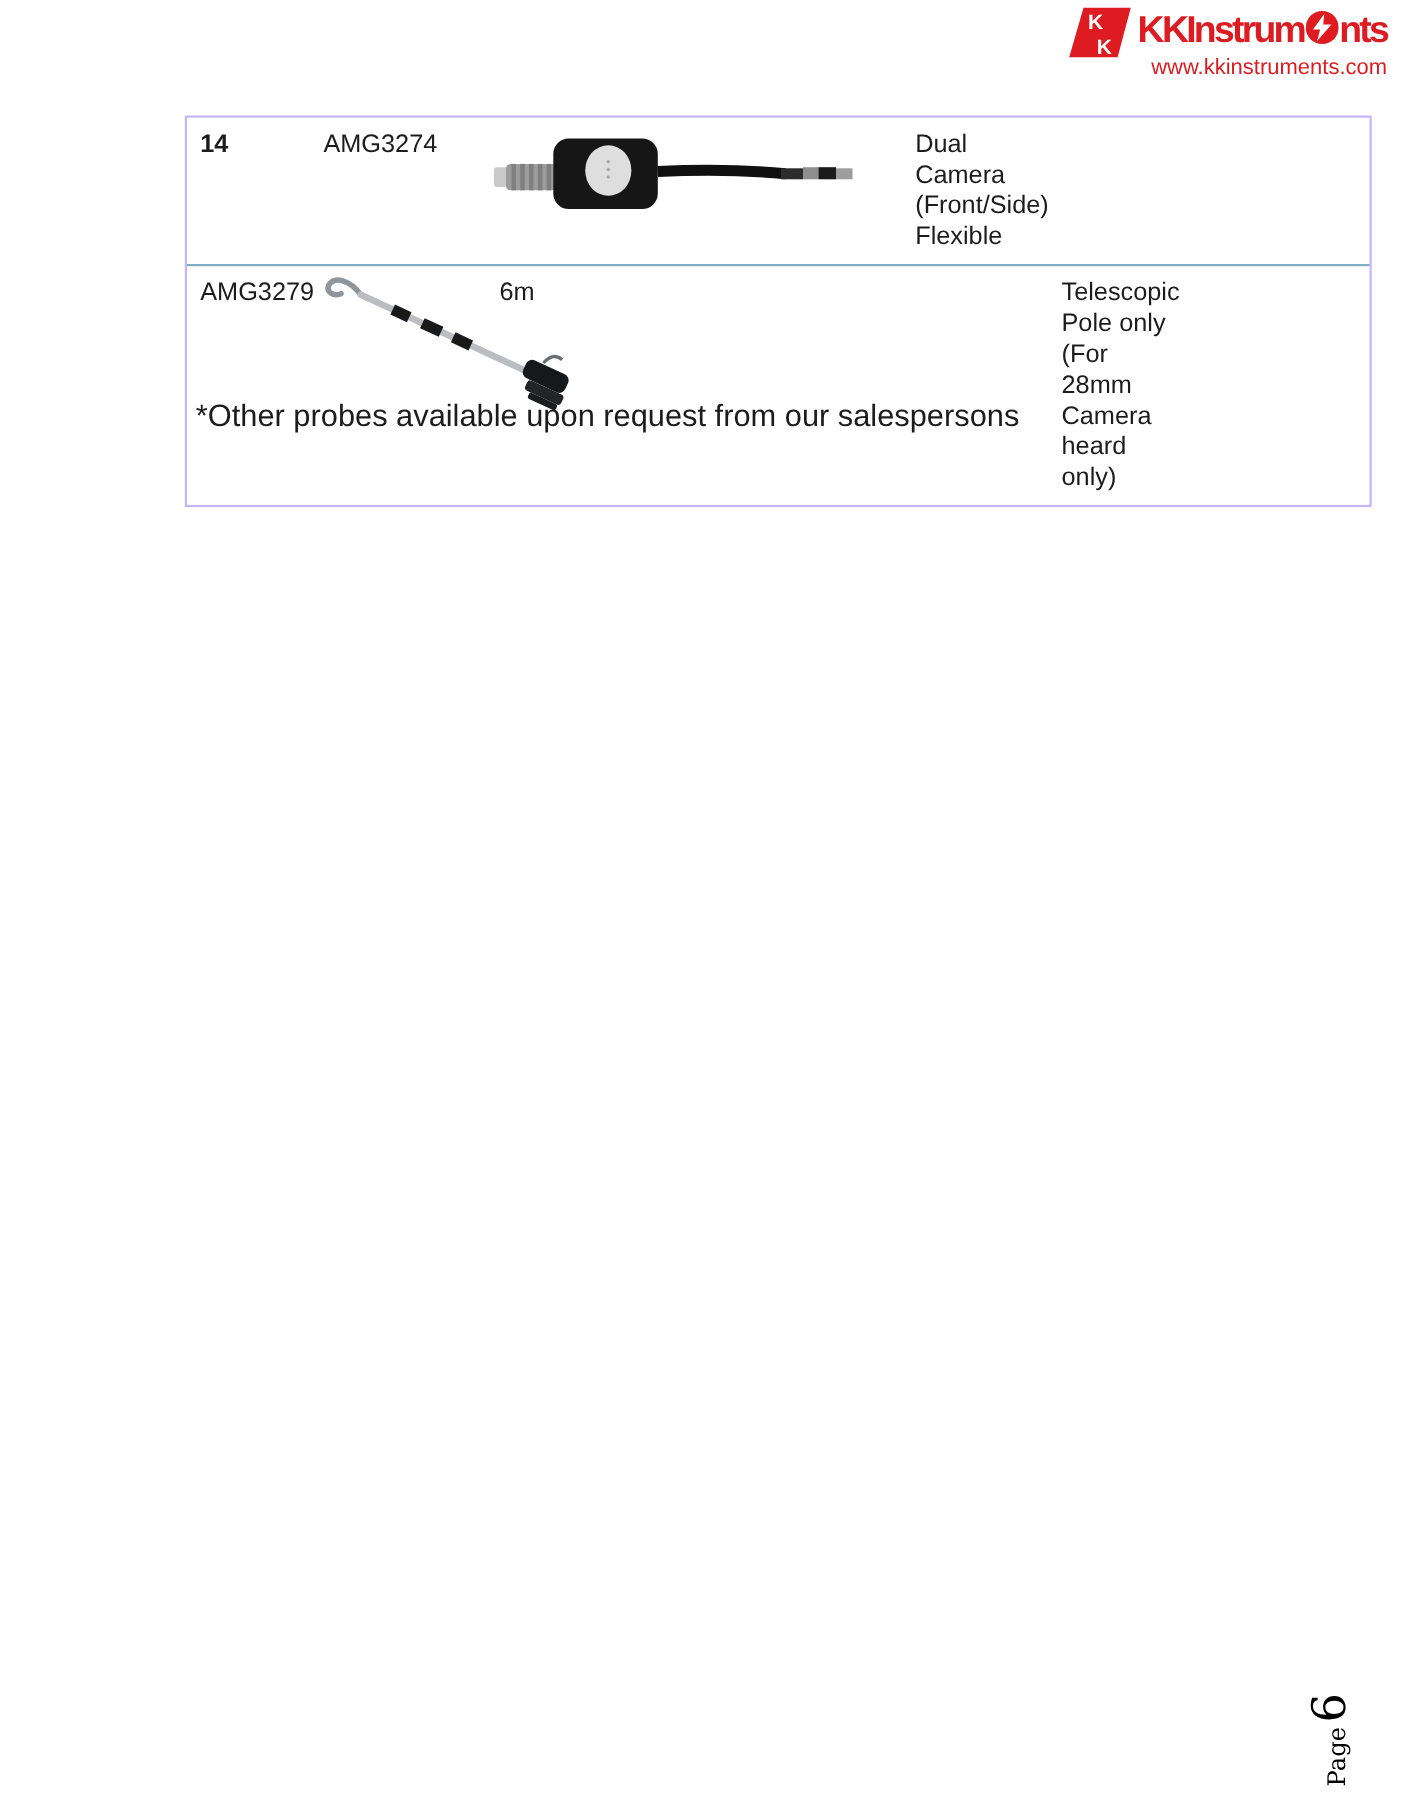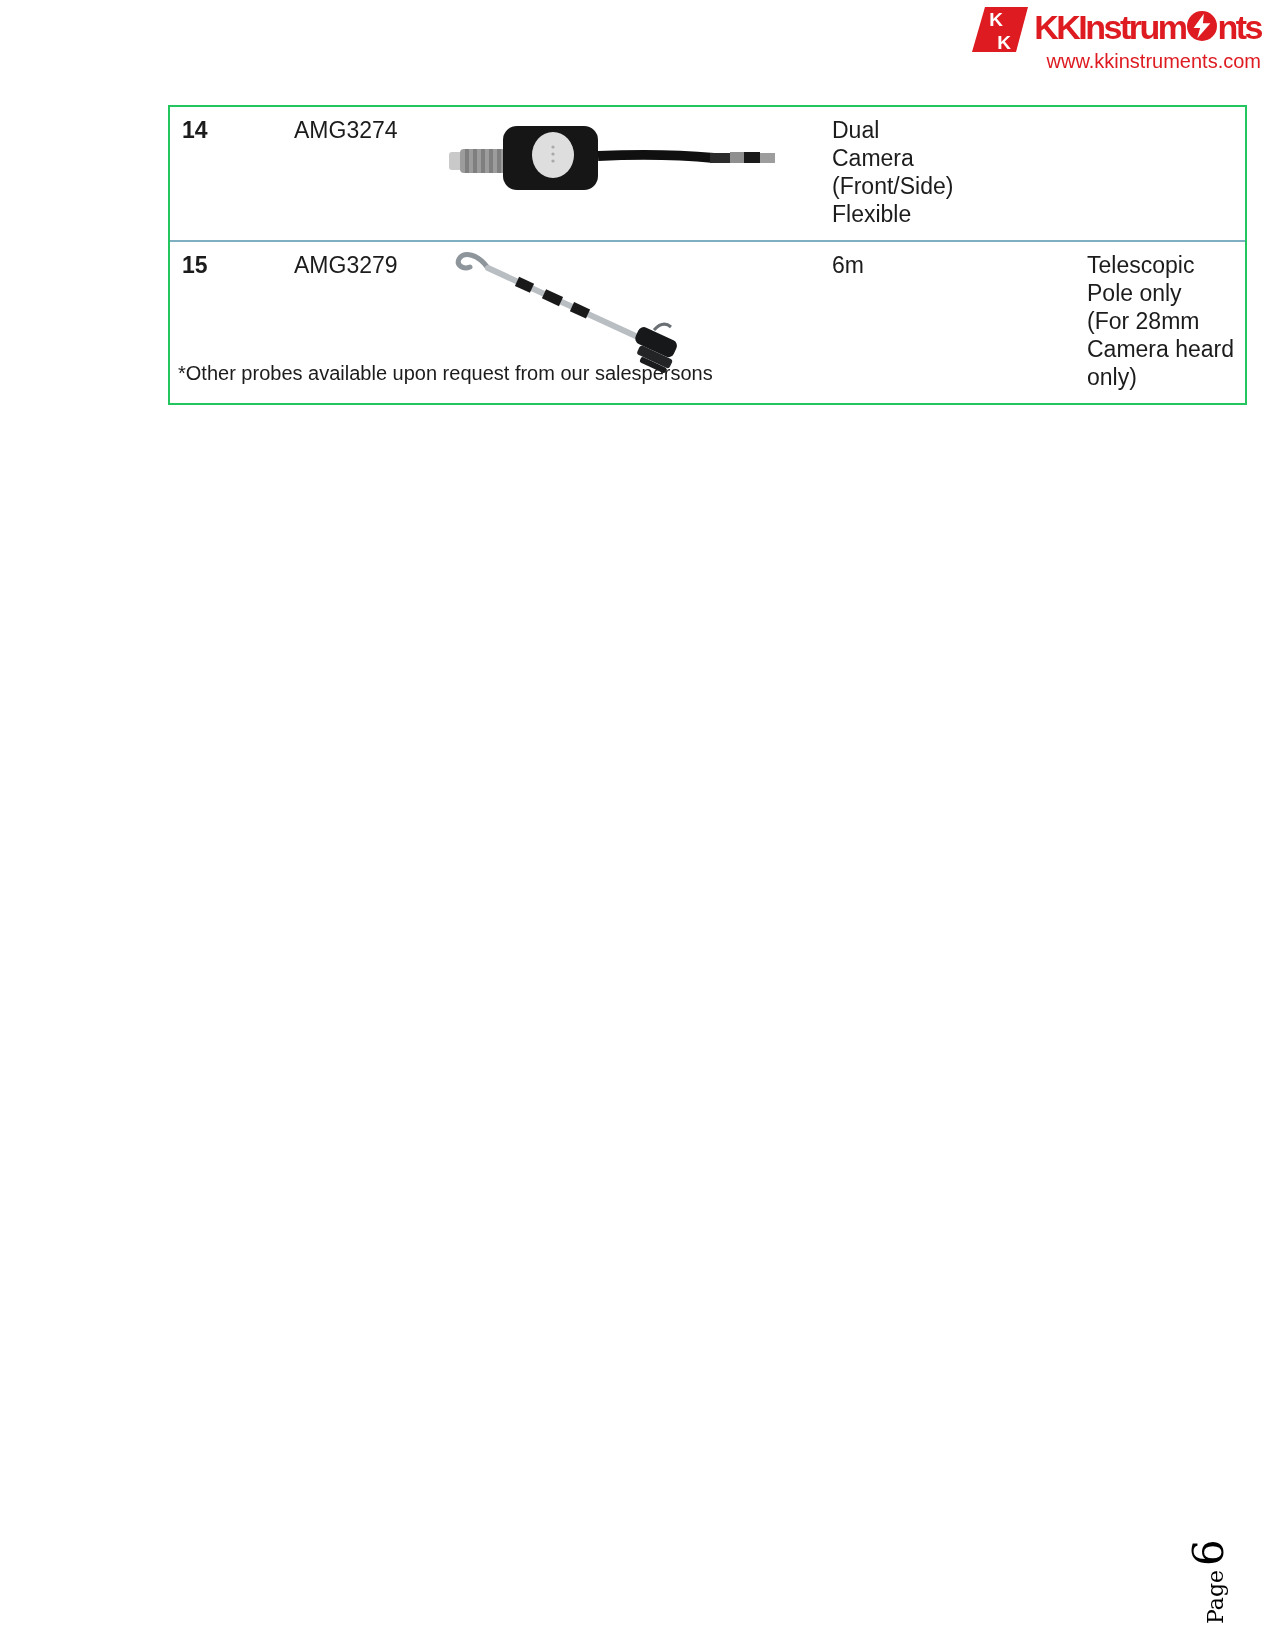--- a/index.html
+++ b/index.html
@@ -27,7 +27,7 @@
   
   .spec-table {
     position: absolute; left: 168px; top: 105px; width: 1075px;
-    border: 2px solid #22c55e; background: #ffffff;
+    border: 2px solid #c4b5fd; background: #ffffff;
   }
   .trow { display: grid; grid-template-columns: 112px 160px 378px 133px 122px 1fr; }
   .trow + .trow { border-top: 2px solid #7fb0c1; }

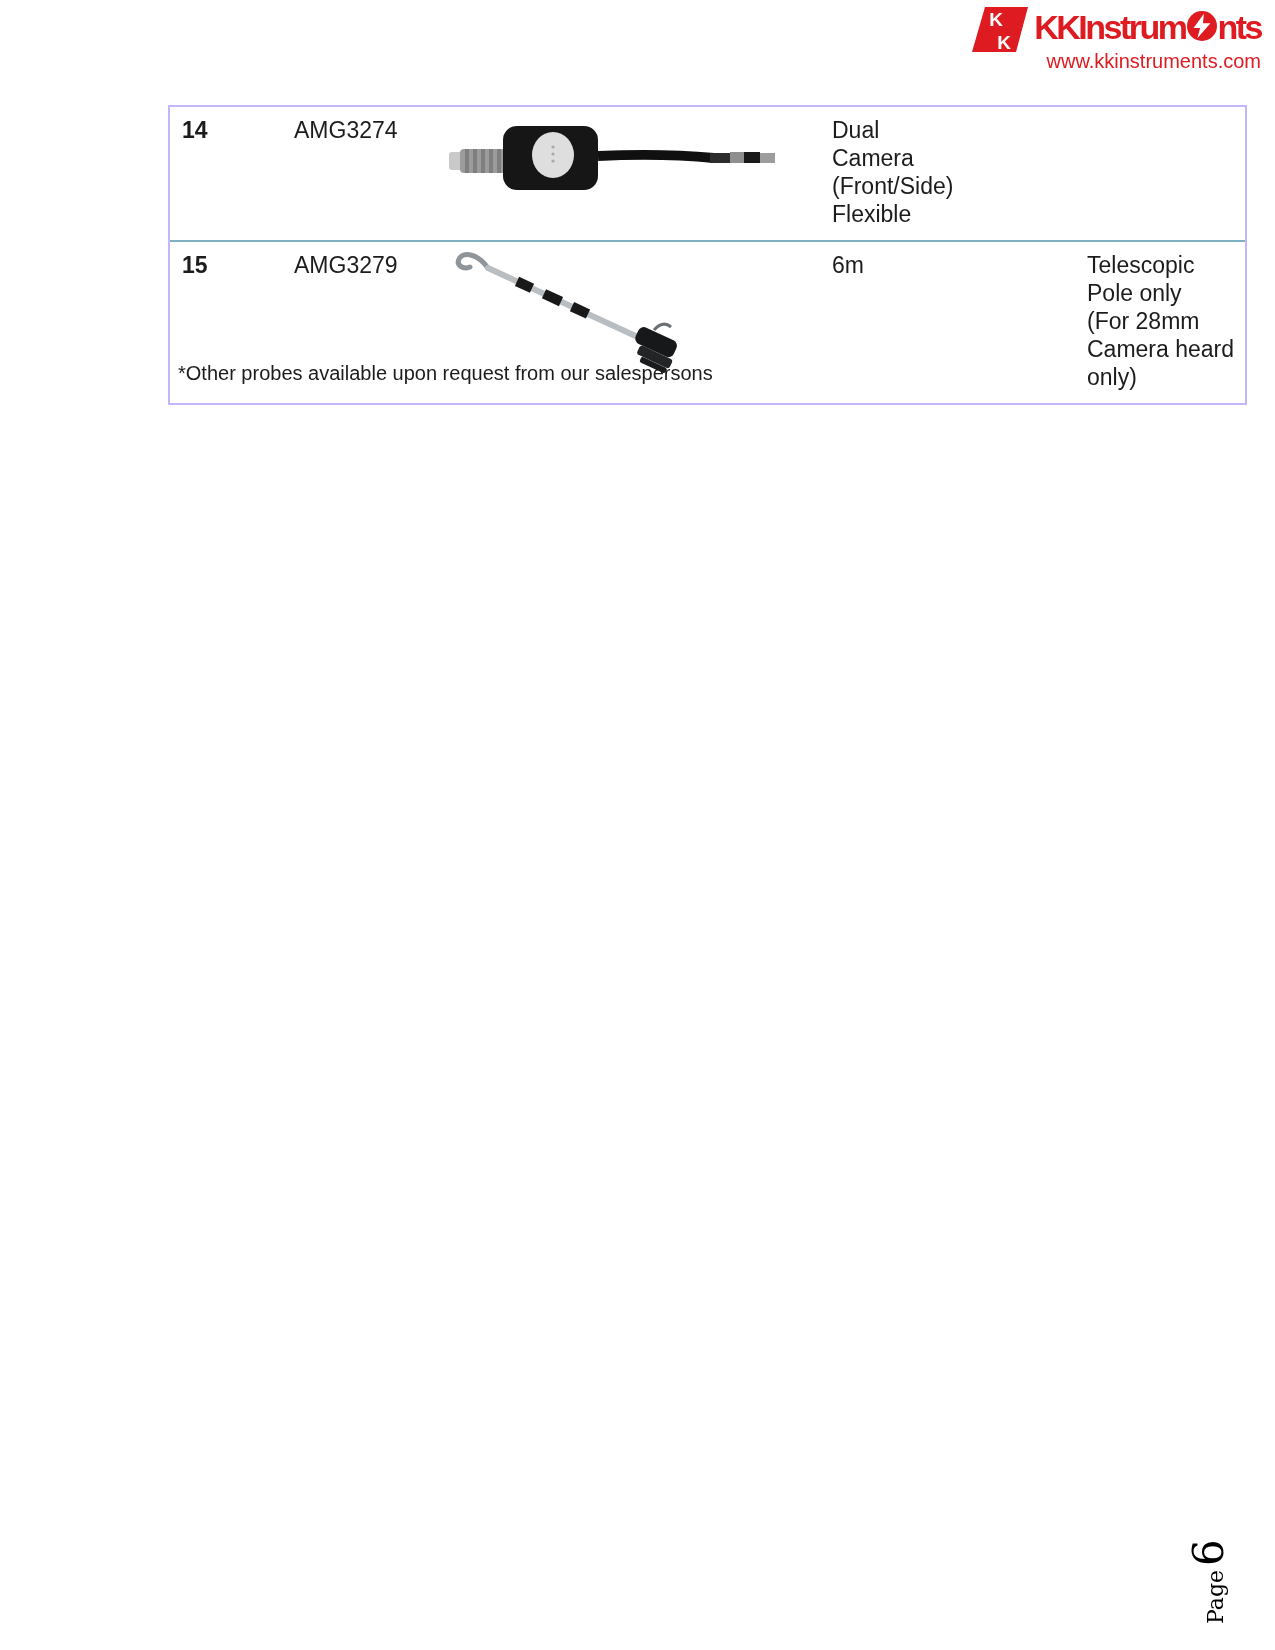--- a/index.html
+++ b/index.html
@@ -105,7 +105,6 @@
     </div>
 
     <div class="trow row-15">
-      <div class="cell no">15</div>
       <div class="cell model">AMG3279</div>
       <div class="cell img">
         <svg class="pole-svg" width="250" height="136" viewBox="0 0 250 136">

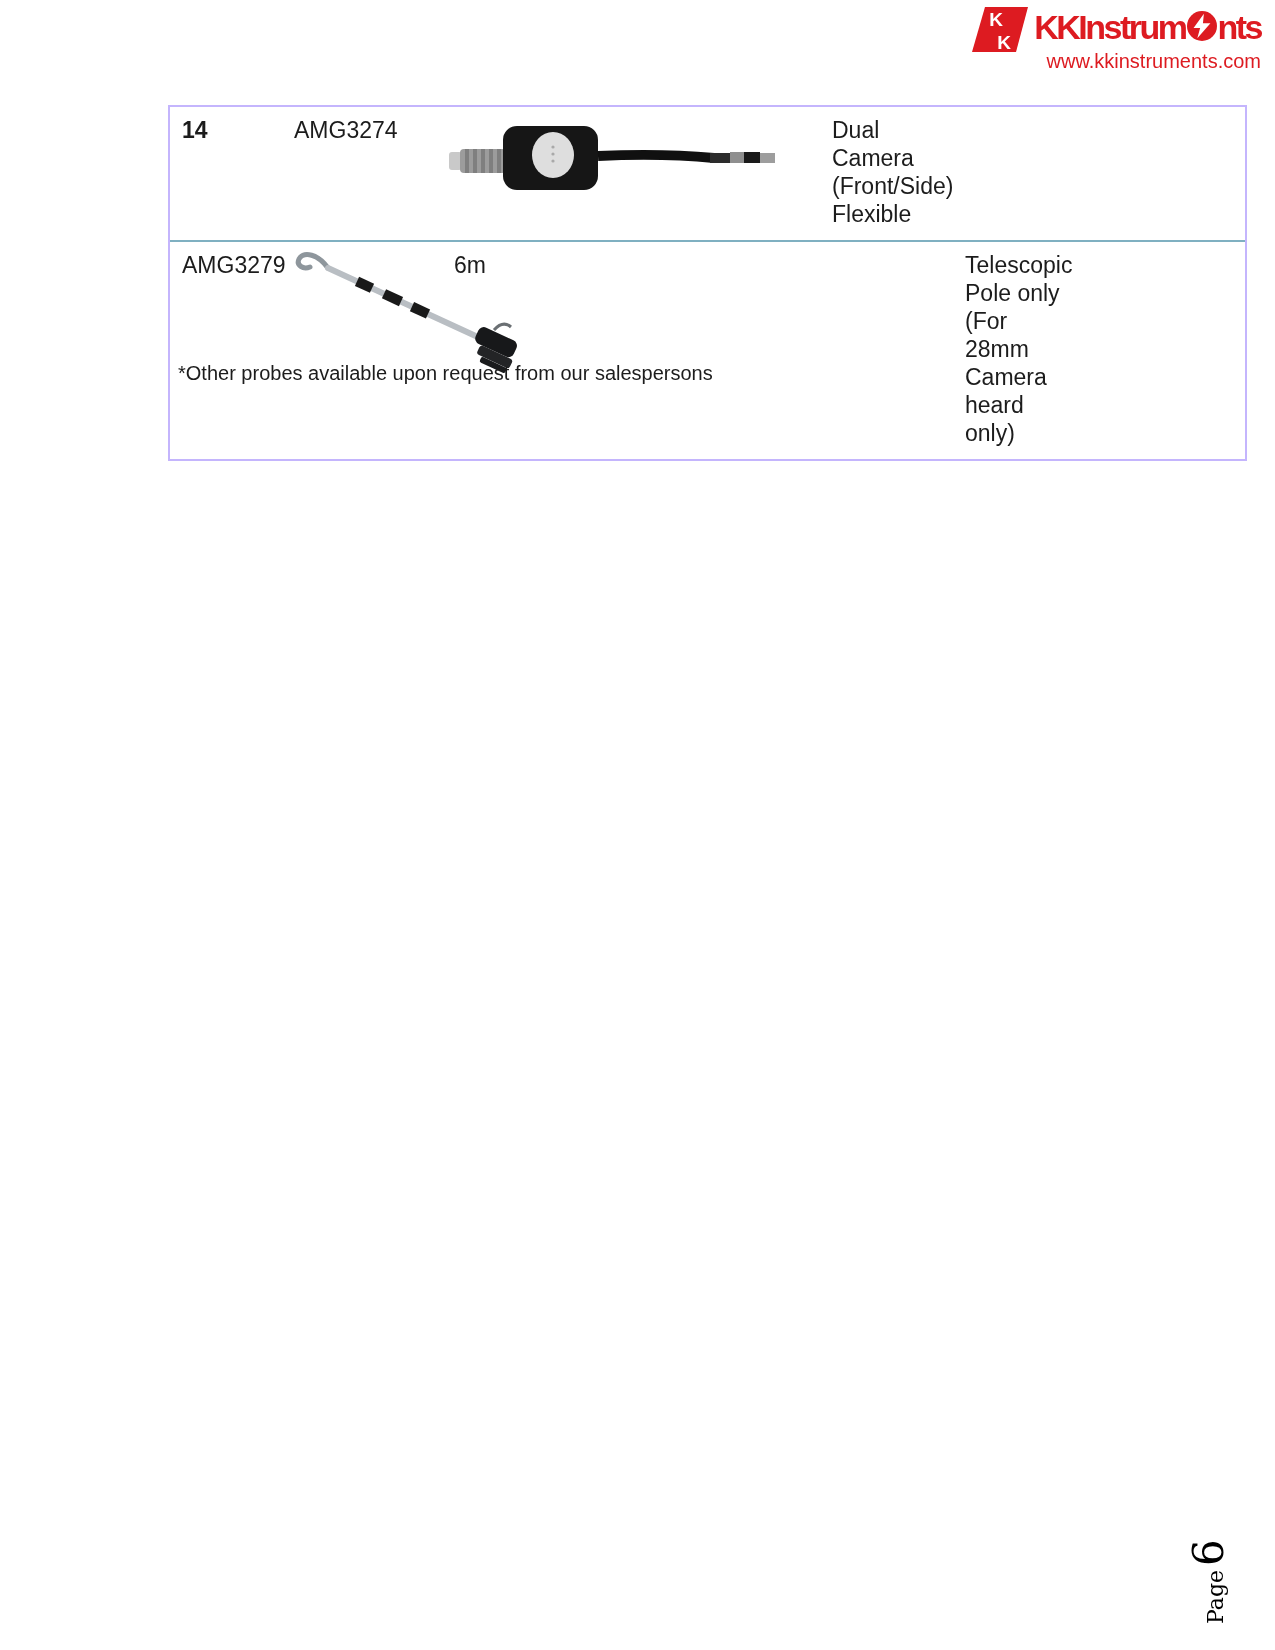--- a/index.html
+++ b/index.html
@@ -41,7 +41,7 @@
   .pole-svg { position: absolute; left: 6px; top: 4px; }
 
   
-  .footnote { position: absolute; left: 178px; top: 362px; font-size: 20px; }
+  .footnote { position: absolute; left: 178px; top: 362px; font-size: 28px; }
 
   
   .page-num {

